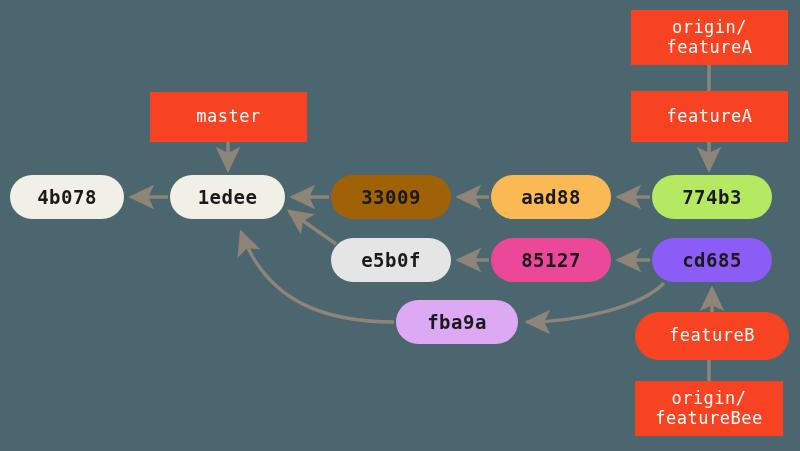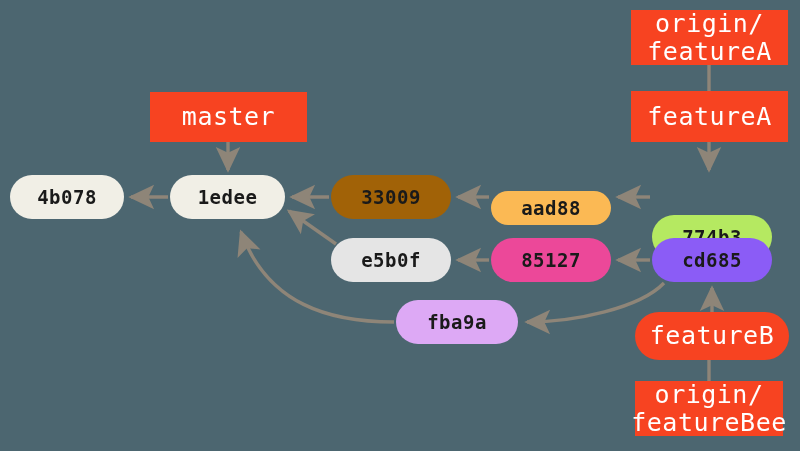--- a/index.html
+++ b/index.html
@@ -41,7 +41,7 @@
   }
   .label-box {
     color: #ffffff;
-    font-size: 25px;
+    font-size: 17px;
     line-height: 1.12;
     text-align: center;
     letter-spacing: 0.5px;

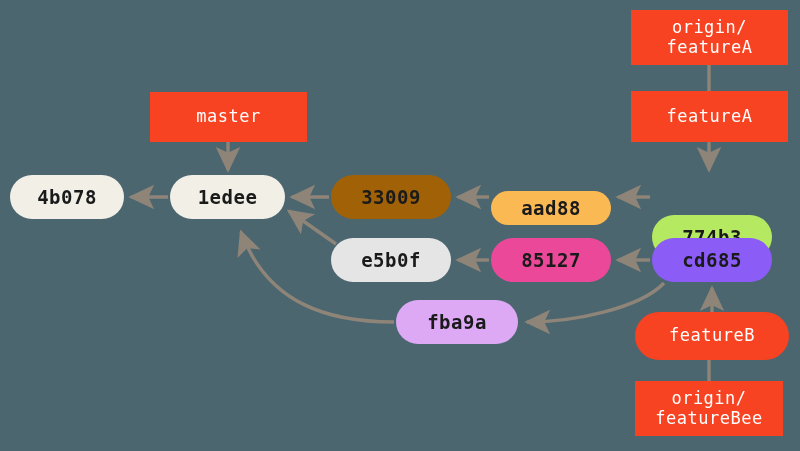--- a/index.html
+++ b/index.html
@@ -88,7 +88,7 @@
   <div class="node commit" style="left:331px; top:175px; width:120px; height:44px; background:#a16207;">
     <span>33009</span>
   </div>
-  <div class="node commit" style="left:491px; top:191px; width:120px; height:34px; background:#fbb954;">
+  <div class="node commit" style="left:491px; top:175px; width:120px; height:44px; background:#fbb954;">
     <span>aad88</span>
   </div>
   <div class="node commit" style="left:652px; top:175px; width:120px; height:44px; background:#b5e961;margin-top:40px;">

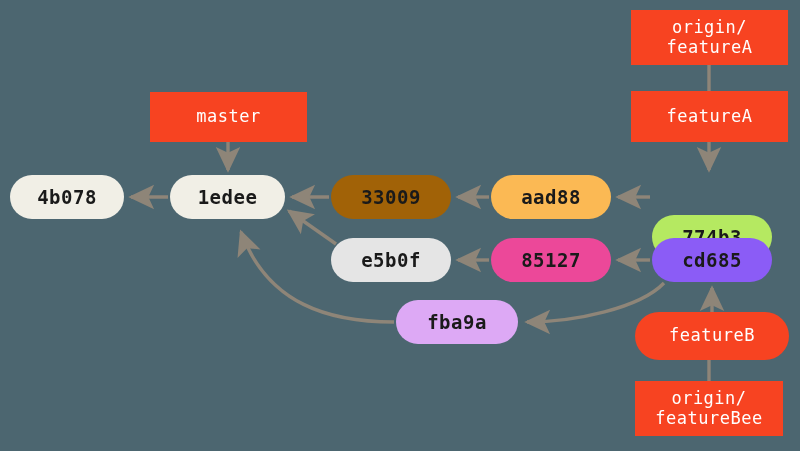--- a/index.html
+++ b/index.html
@@ -91,7 +91,7 @@
   <div class="node commit" style="left:491px; top:175px; width:120px; height:44px; background:#fbb954;">
     <span>aad88</span>
   </div>
-  <div class="node commit" style="left:652px; top:175px; width:120px; height:44px; background:#b5e961;margin-top:40px;">
+  <div class="node commit" style="left:652px; top:175px; width:120px; height:44px; background:#b5e961;">
     <span>774b3</span>
   </div>
   <div class="node commit" style="left:331px; top:238px; width:120px; height:44px; background:#e5e5e5;">

